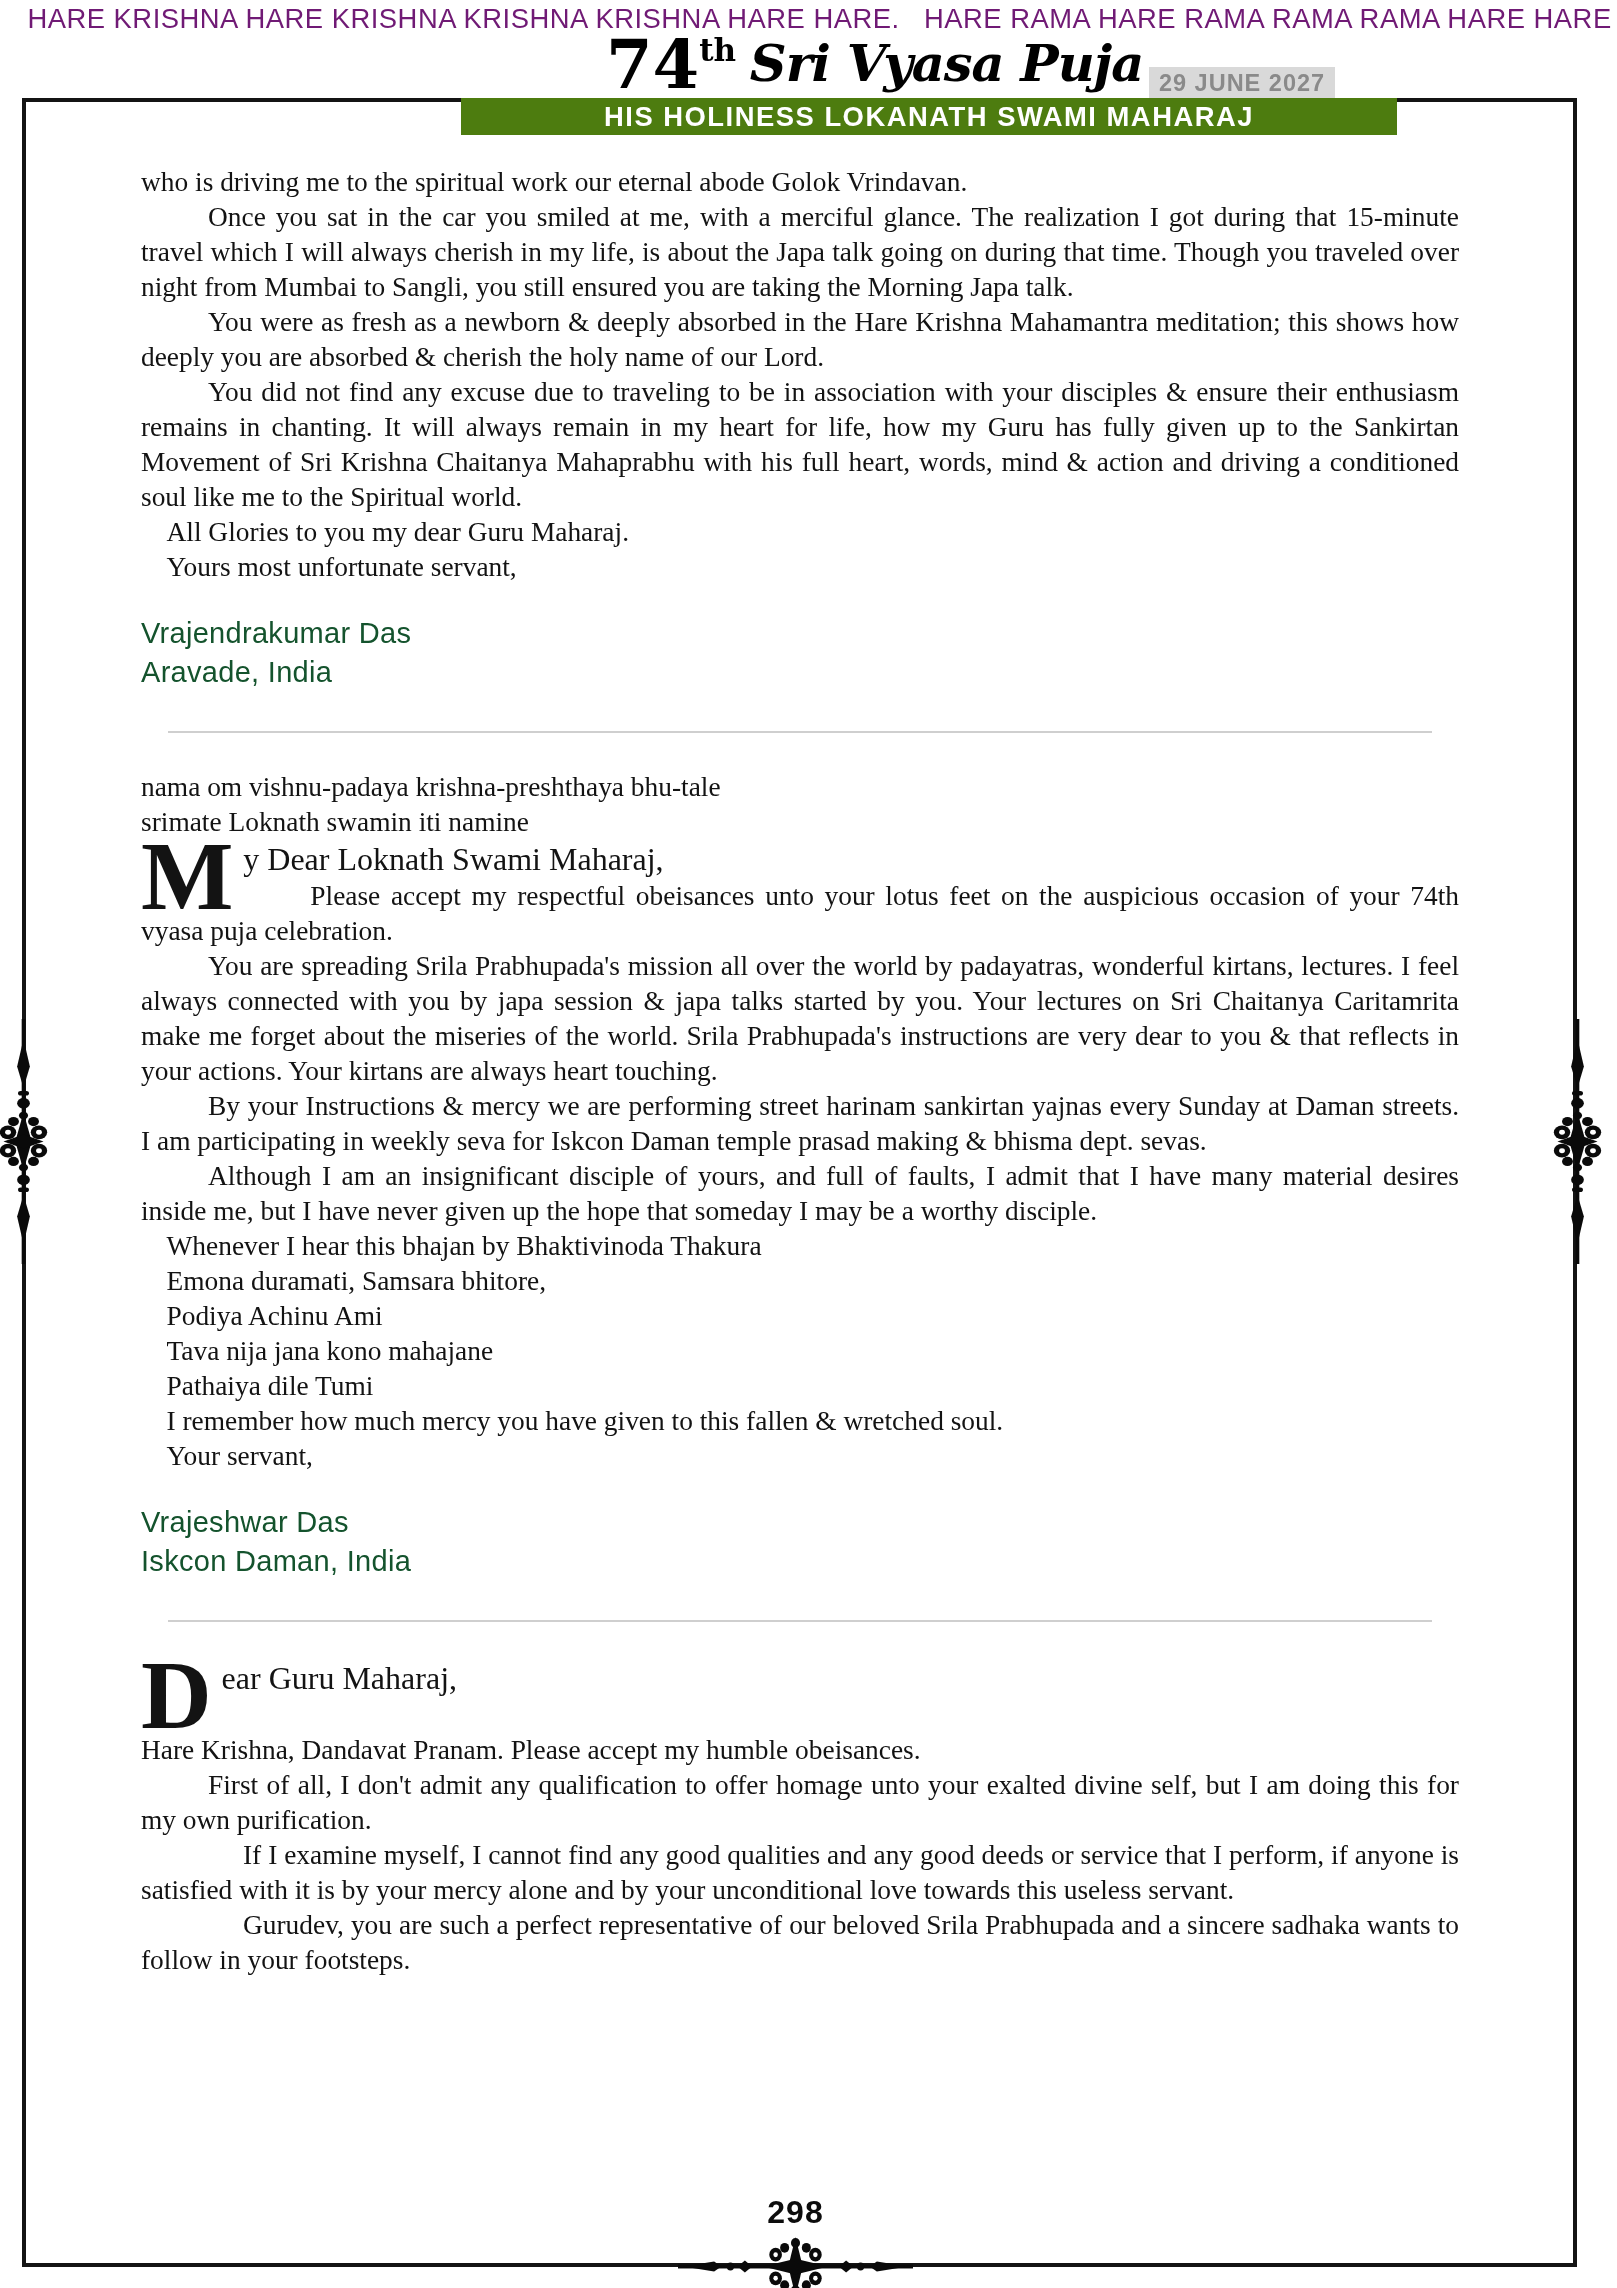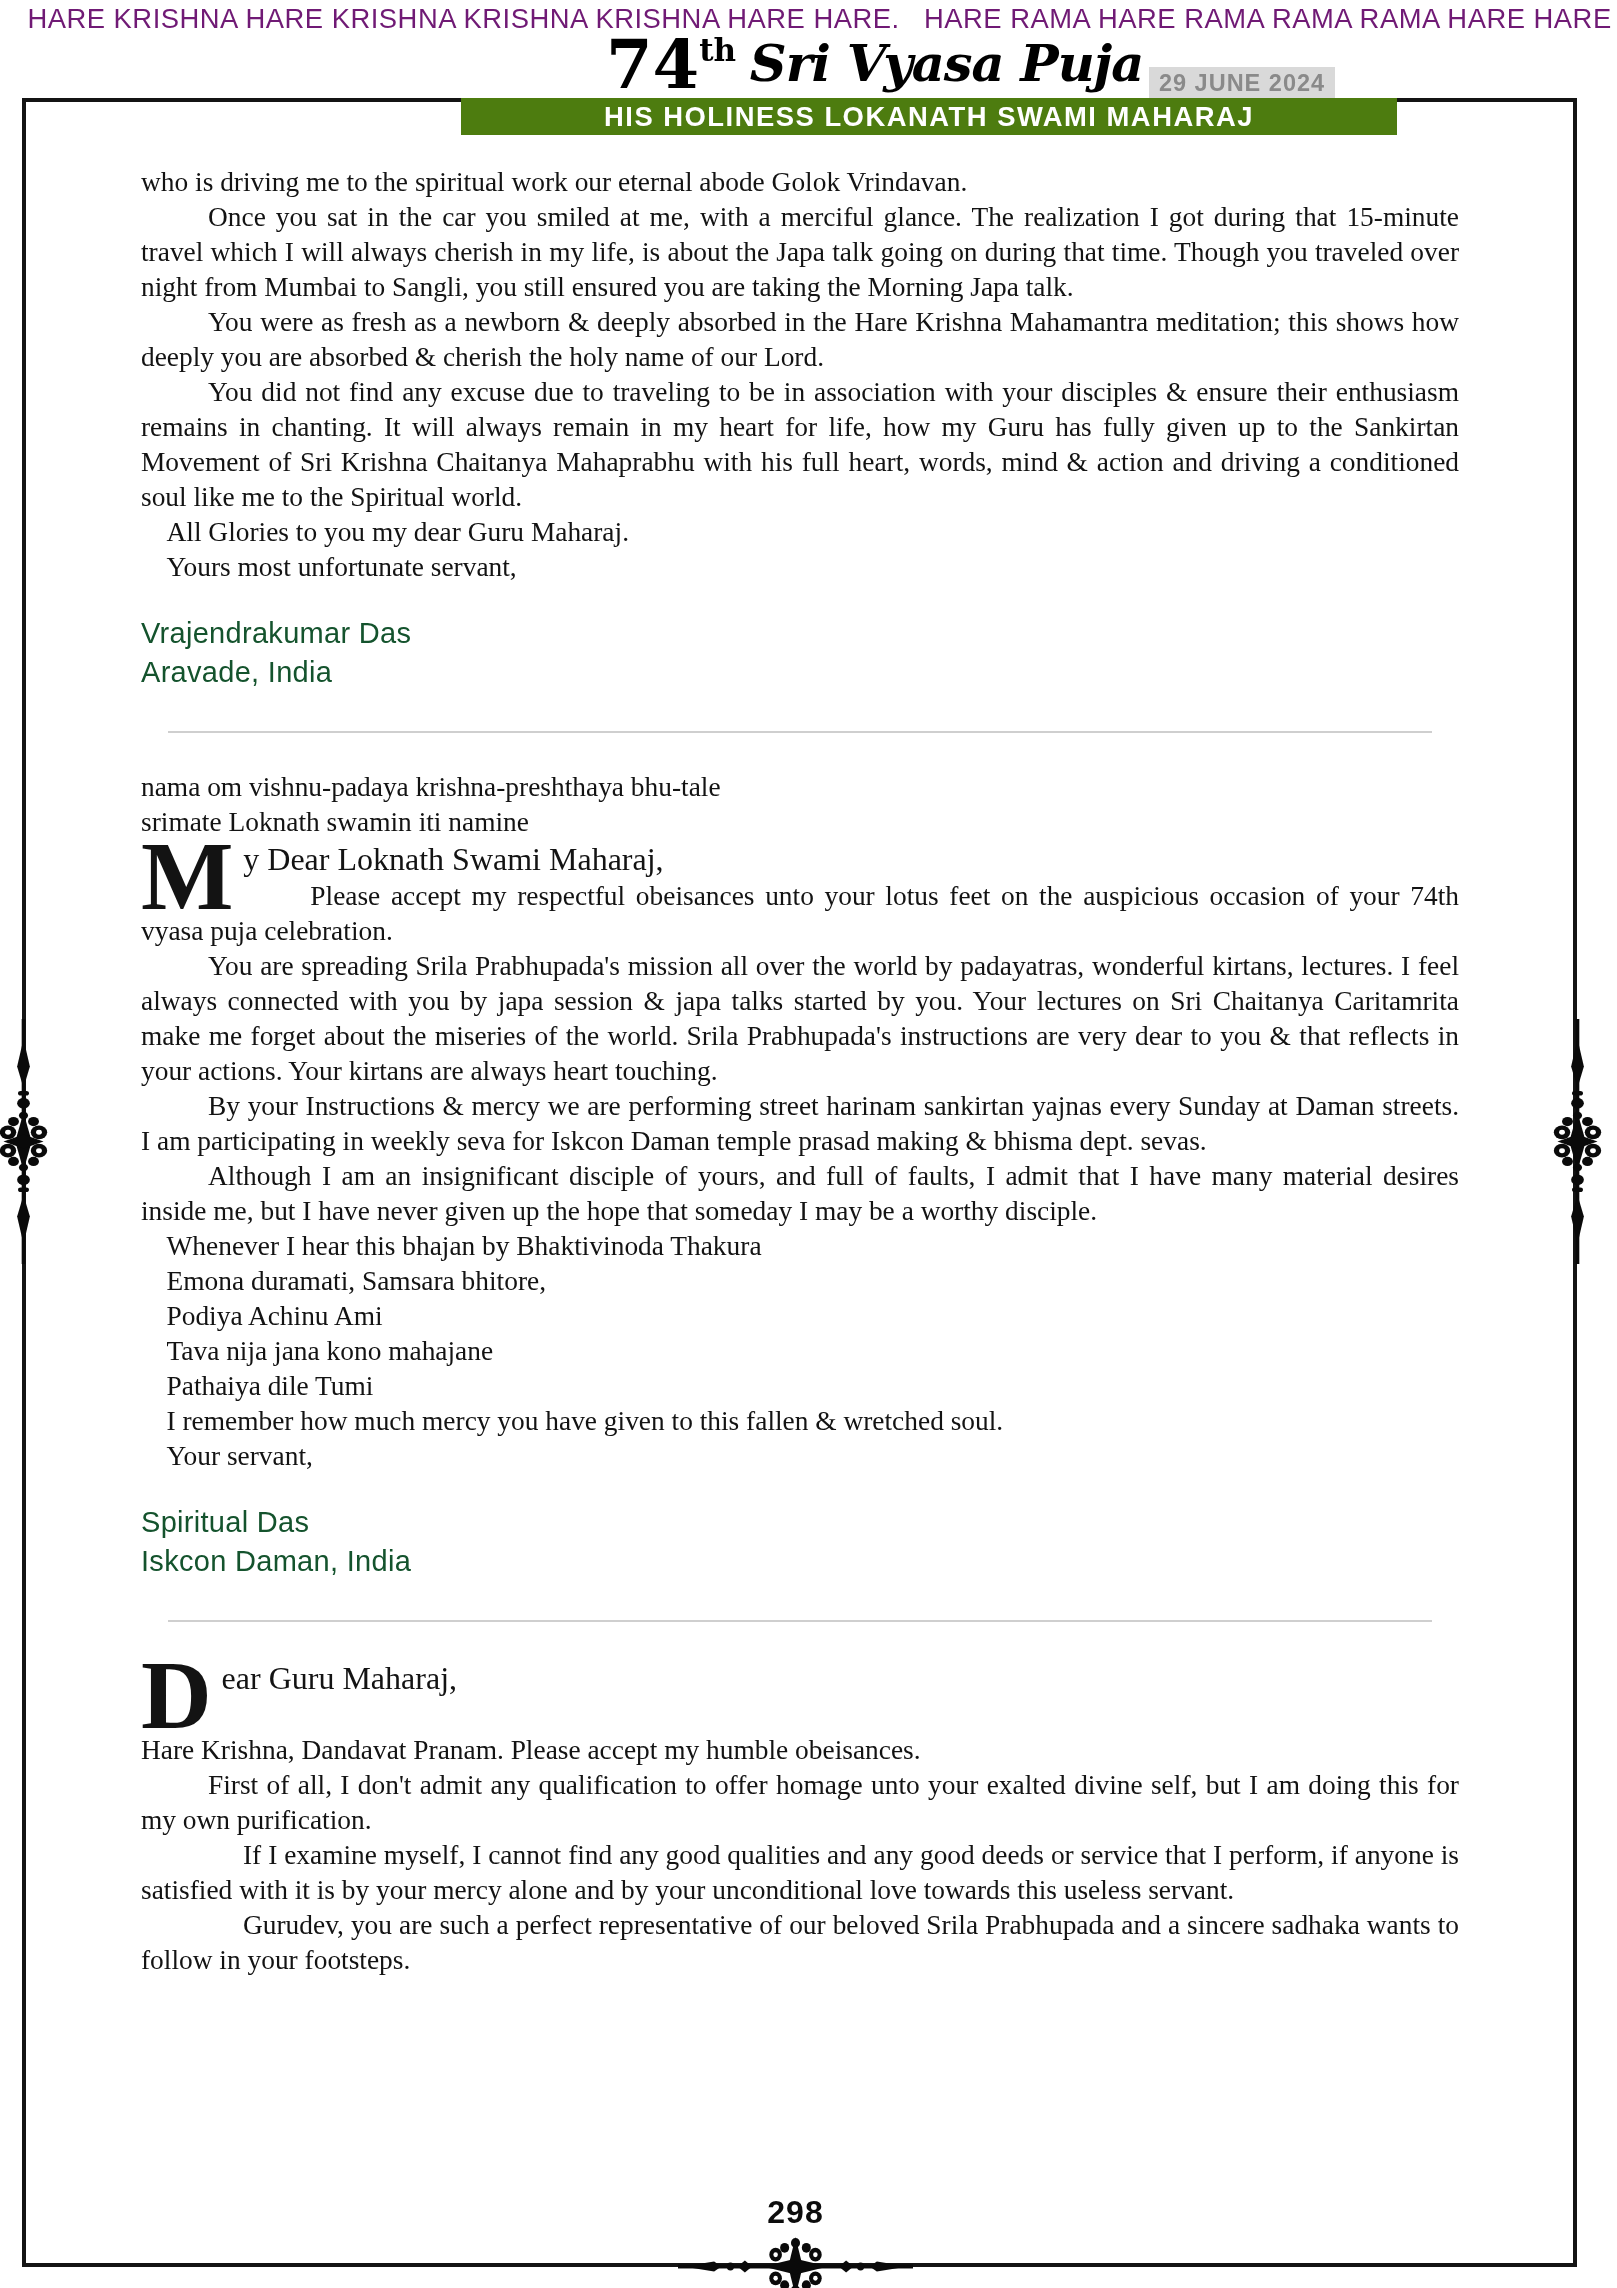--- a/index.html
+++ b/index.html
@@ -63,7 +63,7 @@
     <span class="t-num">74</span>
     <span class="t-ord">th</span>
     <span class="t-name">Sri Vyasa Puja</span>
-    <span class="t-badge">29 JUNE 2024</span>
+    <span class="t-badge">29 JUNE 2027</span>
   </div>
 
   <div class="border-box"></div>

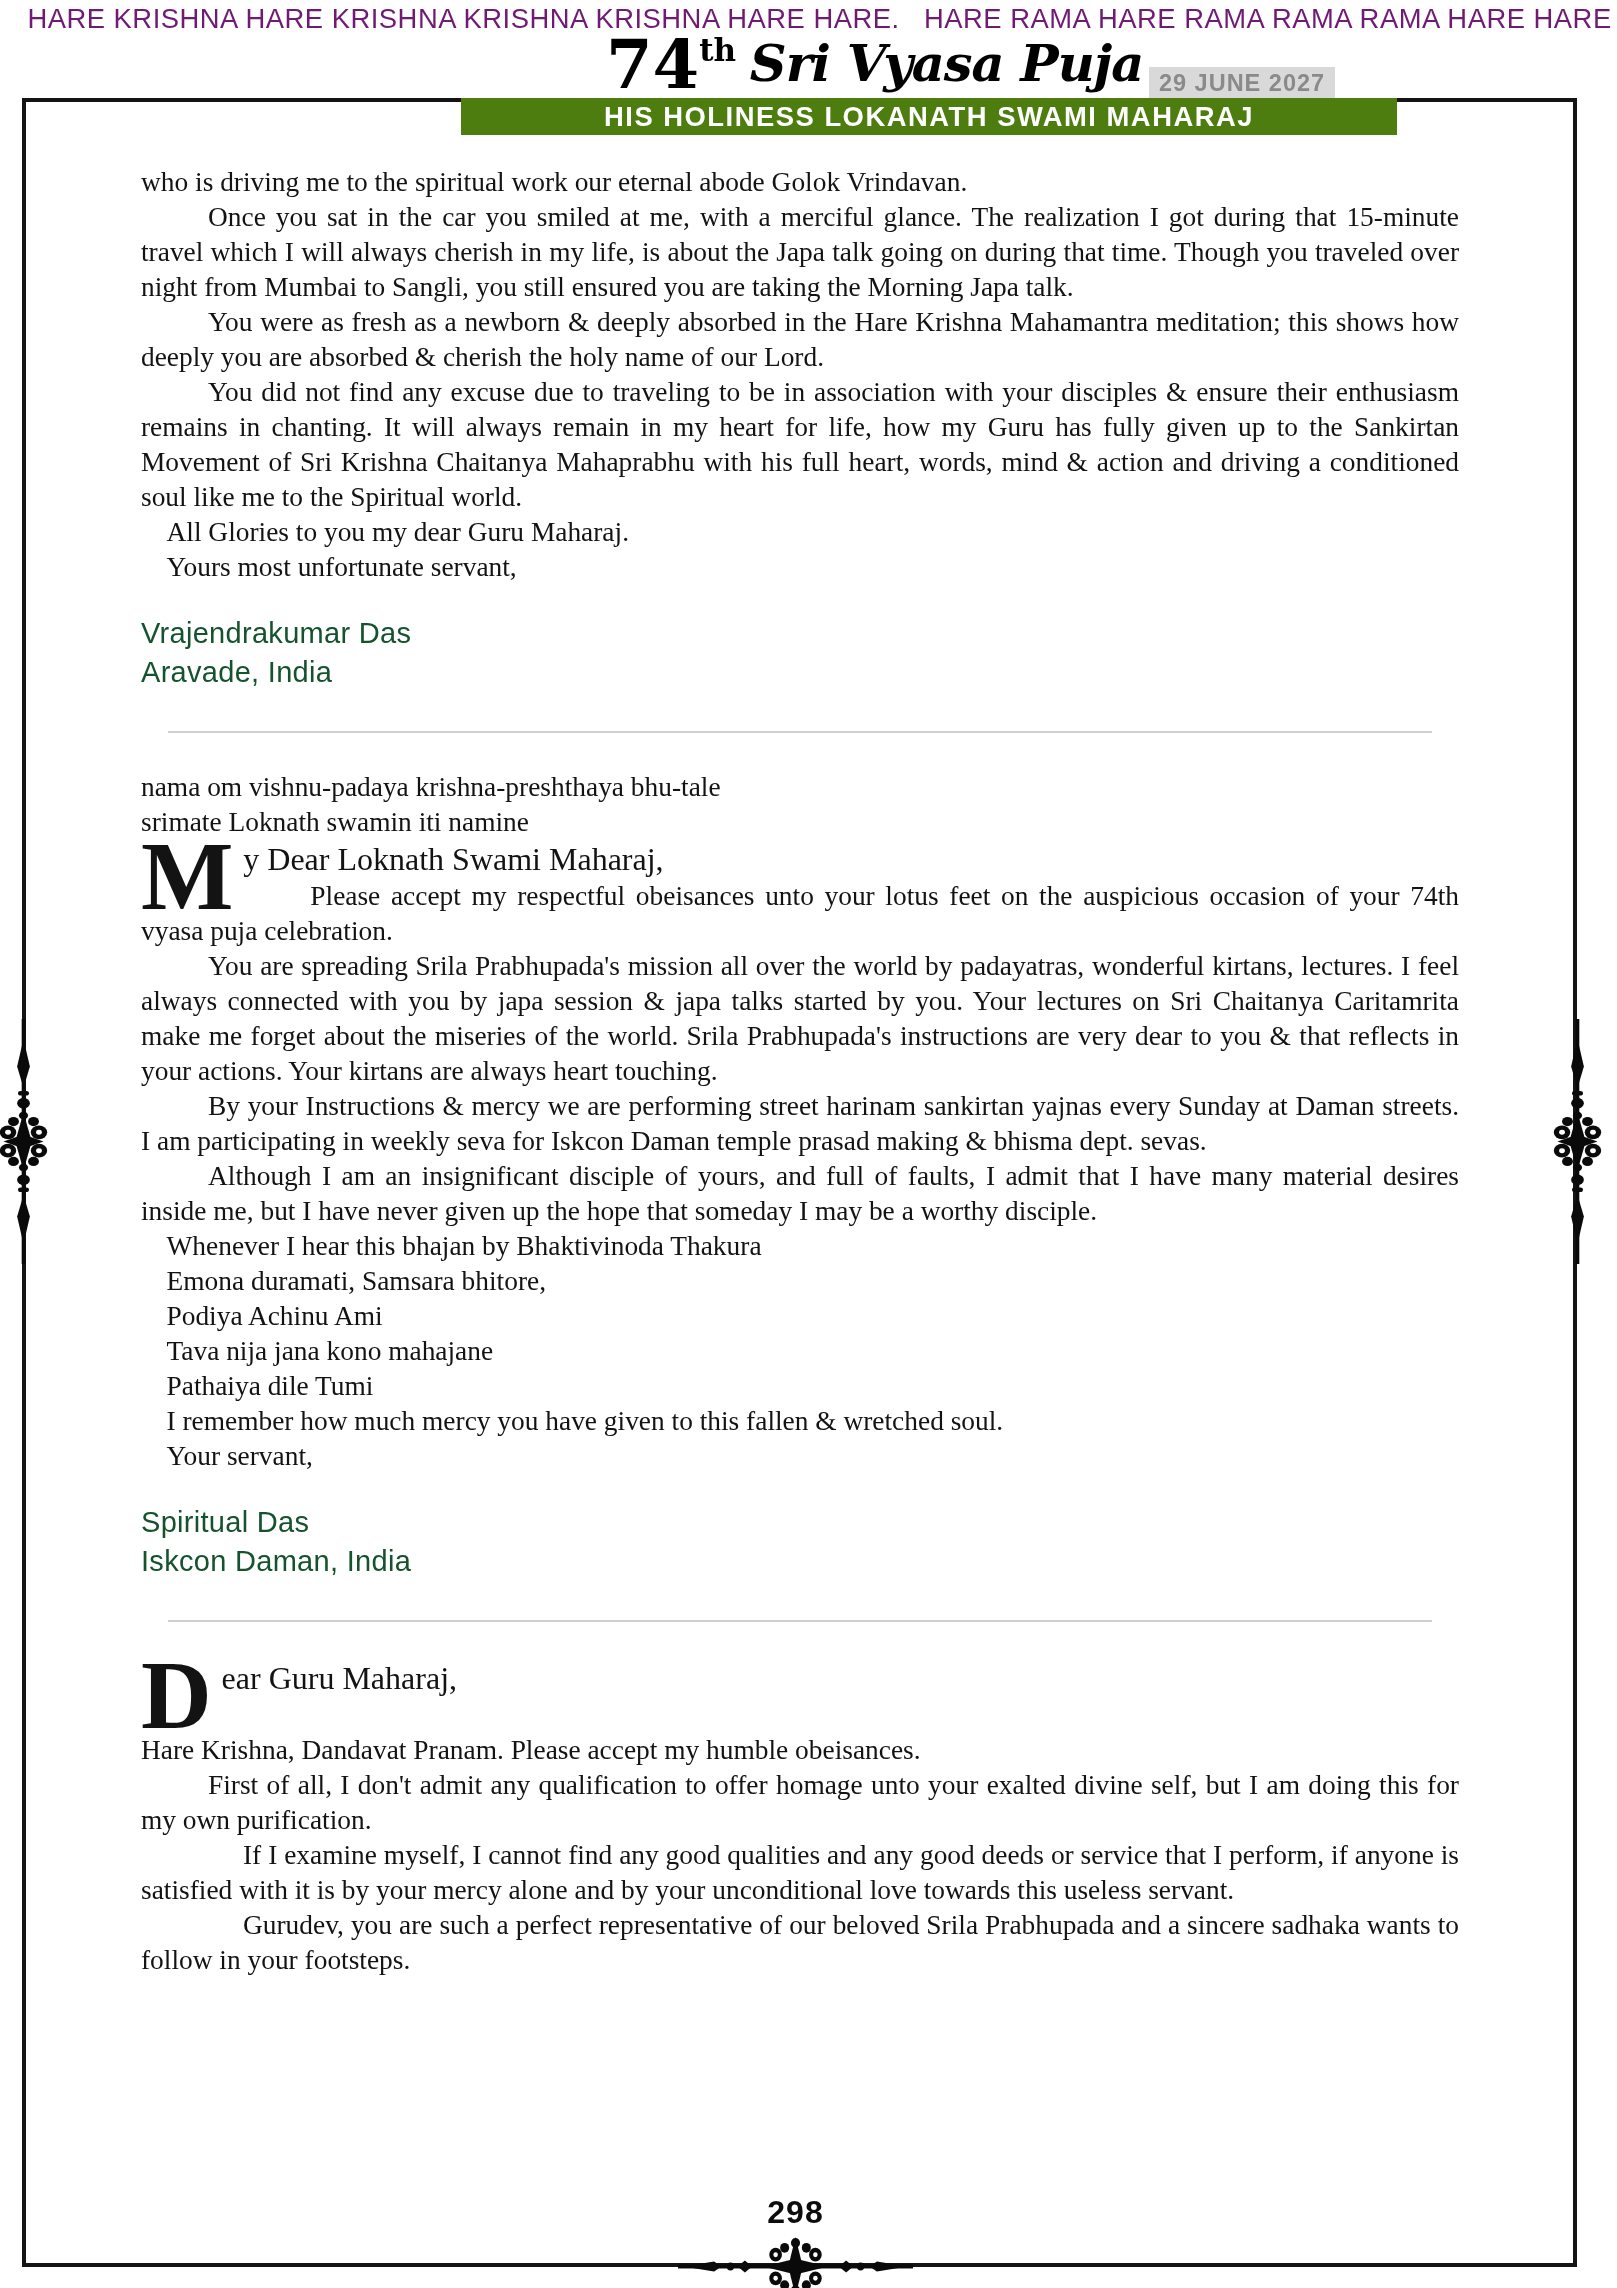--- a/index.html
+++ b/index.html
@@ -161,7 +161,7 @@
         <p class="line">I remember how much mercy you have given to this fallen &amp; wretched soul.</p>
         <p class="line">Your servant,</p>
         <div class="sig">
-          <div>Spiritual Das</div>
+          <div>Vrajeshwar Das</div>
           <div>Iskcon Daman, India</div>
         </div>
       </div>

